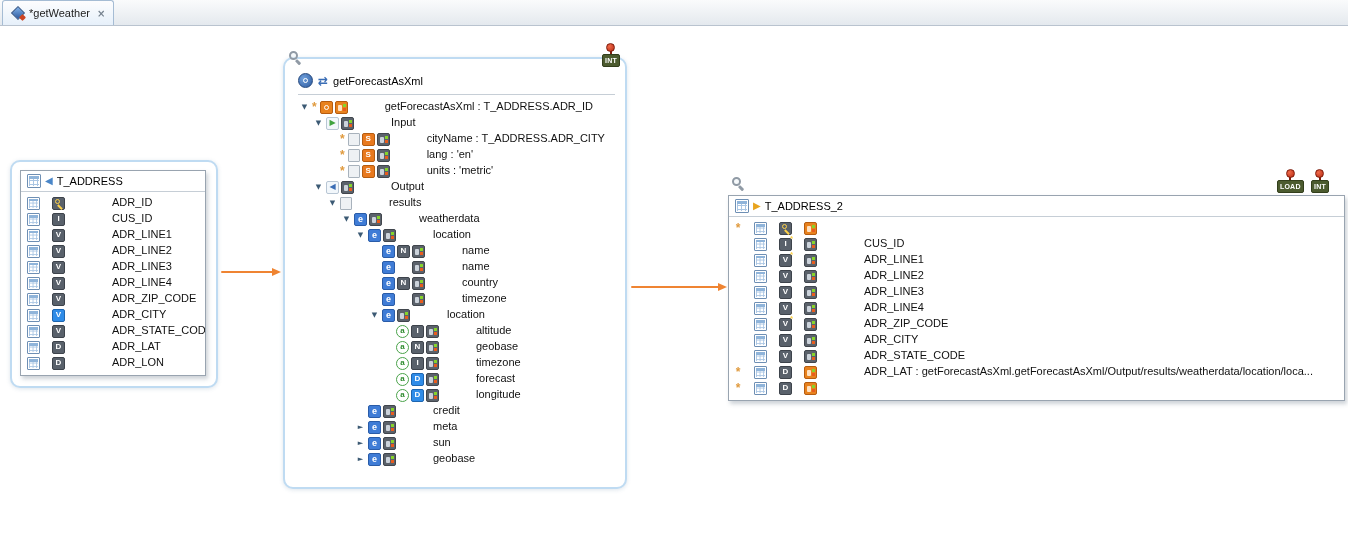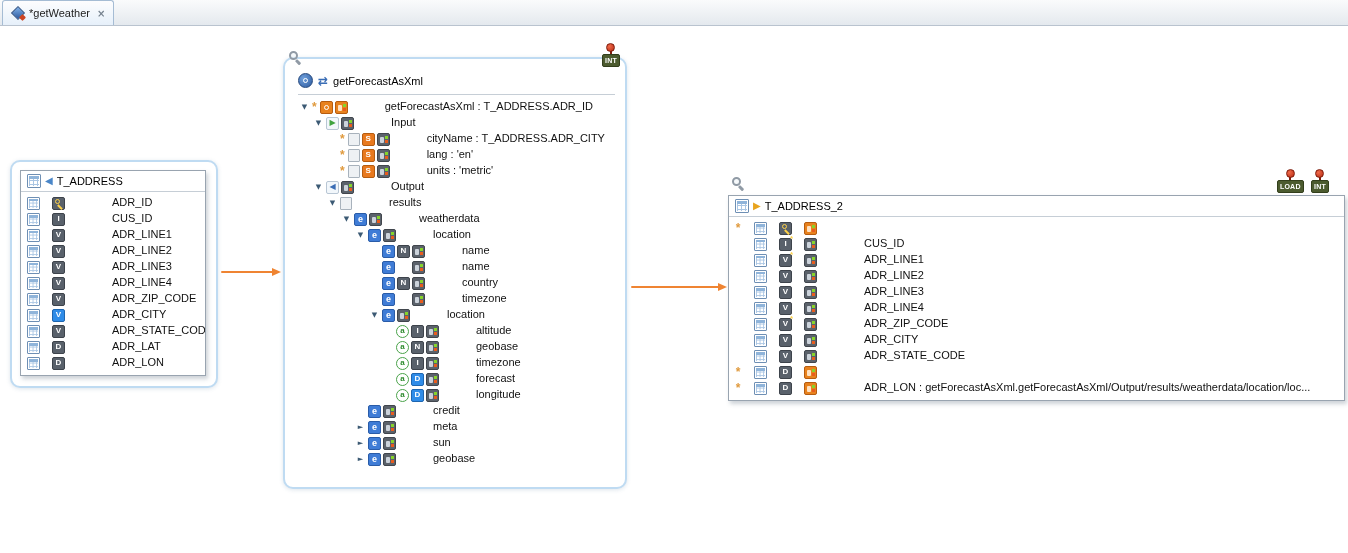--- a/index.html
+++ b/index.html
@@ -568,6 +568,7 @@
               <i class="p1"></i>
               <i class="p2"></i>
             </span>
+            <span class="lbl">ADR_LAT : getForecastAsXml.getForecastAsXml/Output/results/weatherdata/location/loca...</span>
           </div>
           <div class="row">
             <span class="stargut">

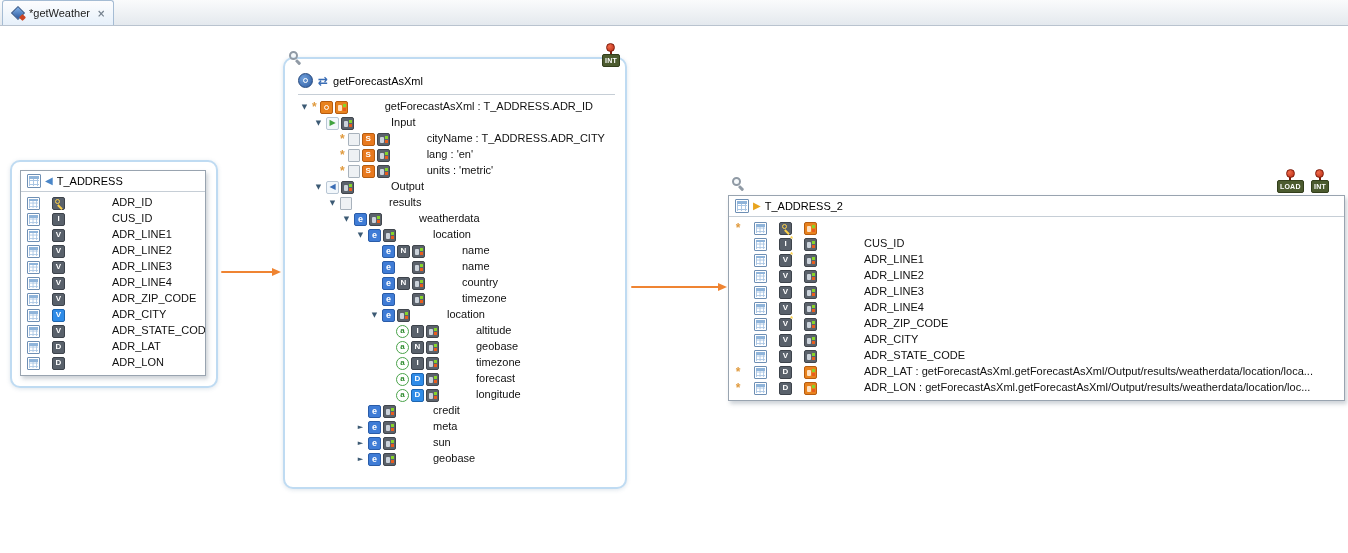--- a/index.html
+++ b/index.html
@@ -580,7 +580,6 @@
               <i class="p1"></i>
               <i class="p2"></i>
             </span>
-            <span class="lbl">ADR_LON : getForecastAsXml.getForecastAsXml/Output/results/weatherdata/location/loc...</span>
           </div>
         </div>
     </div>

